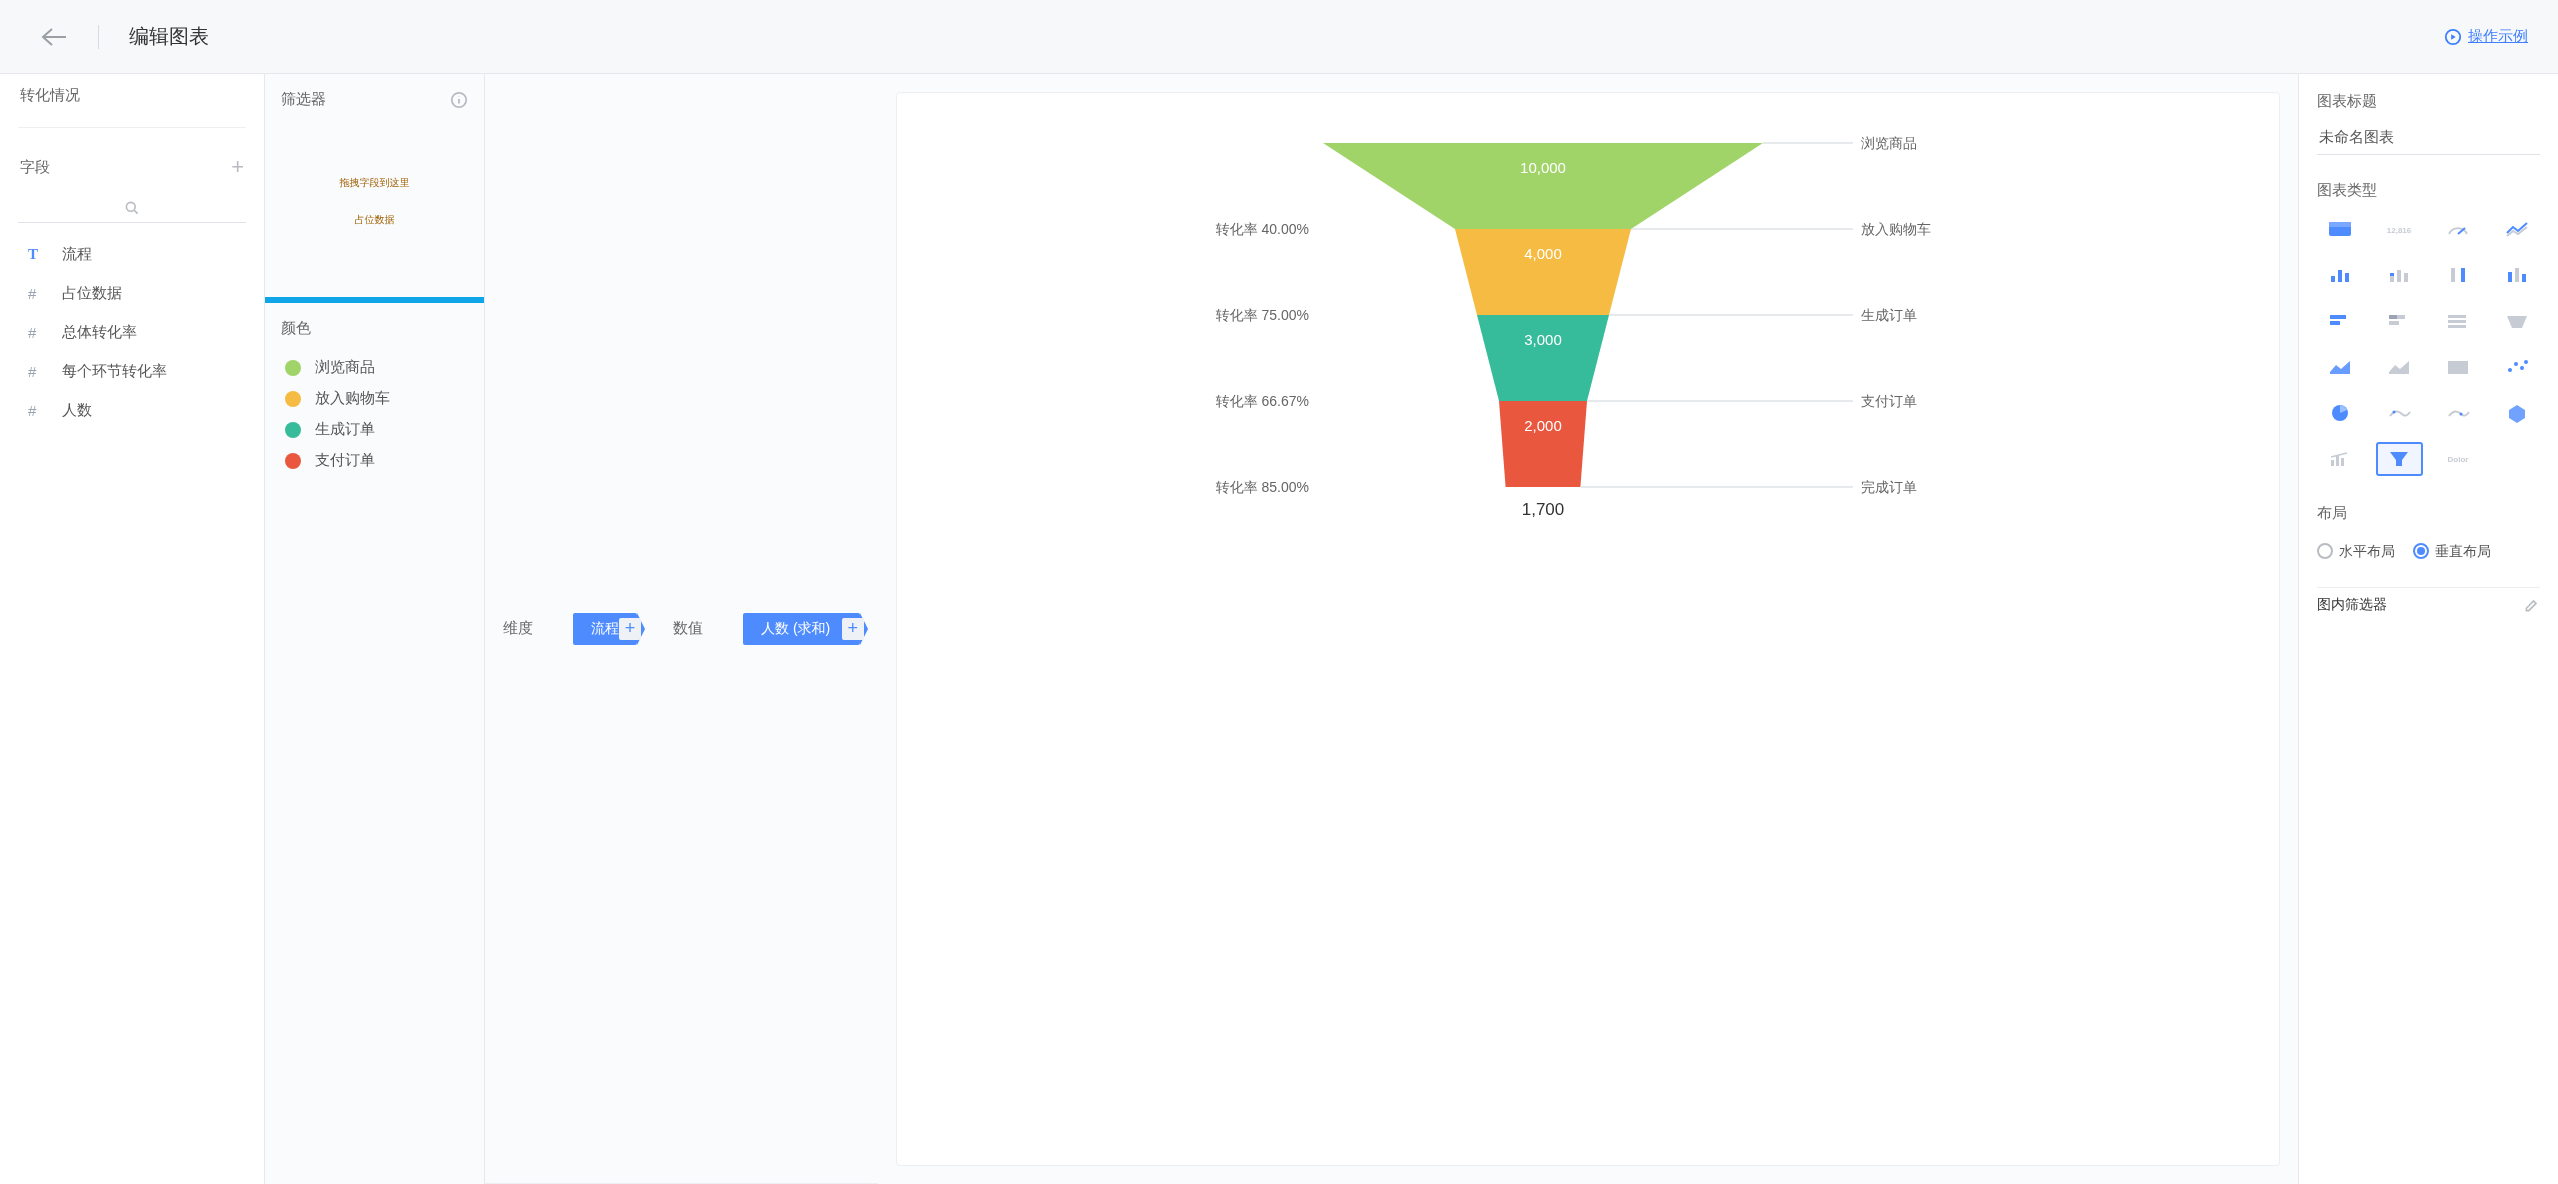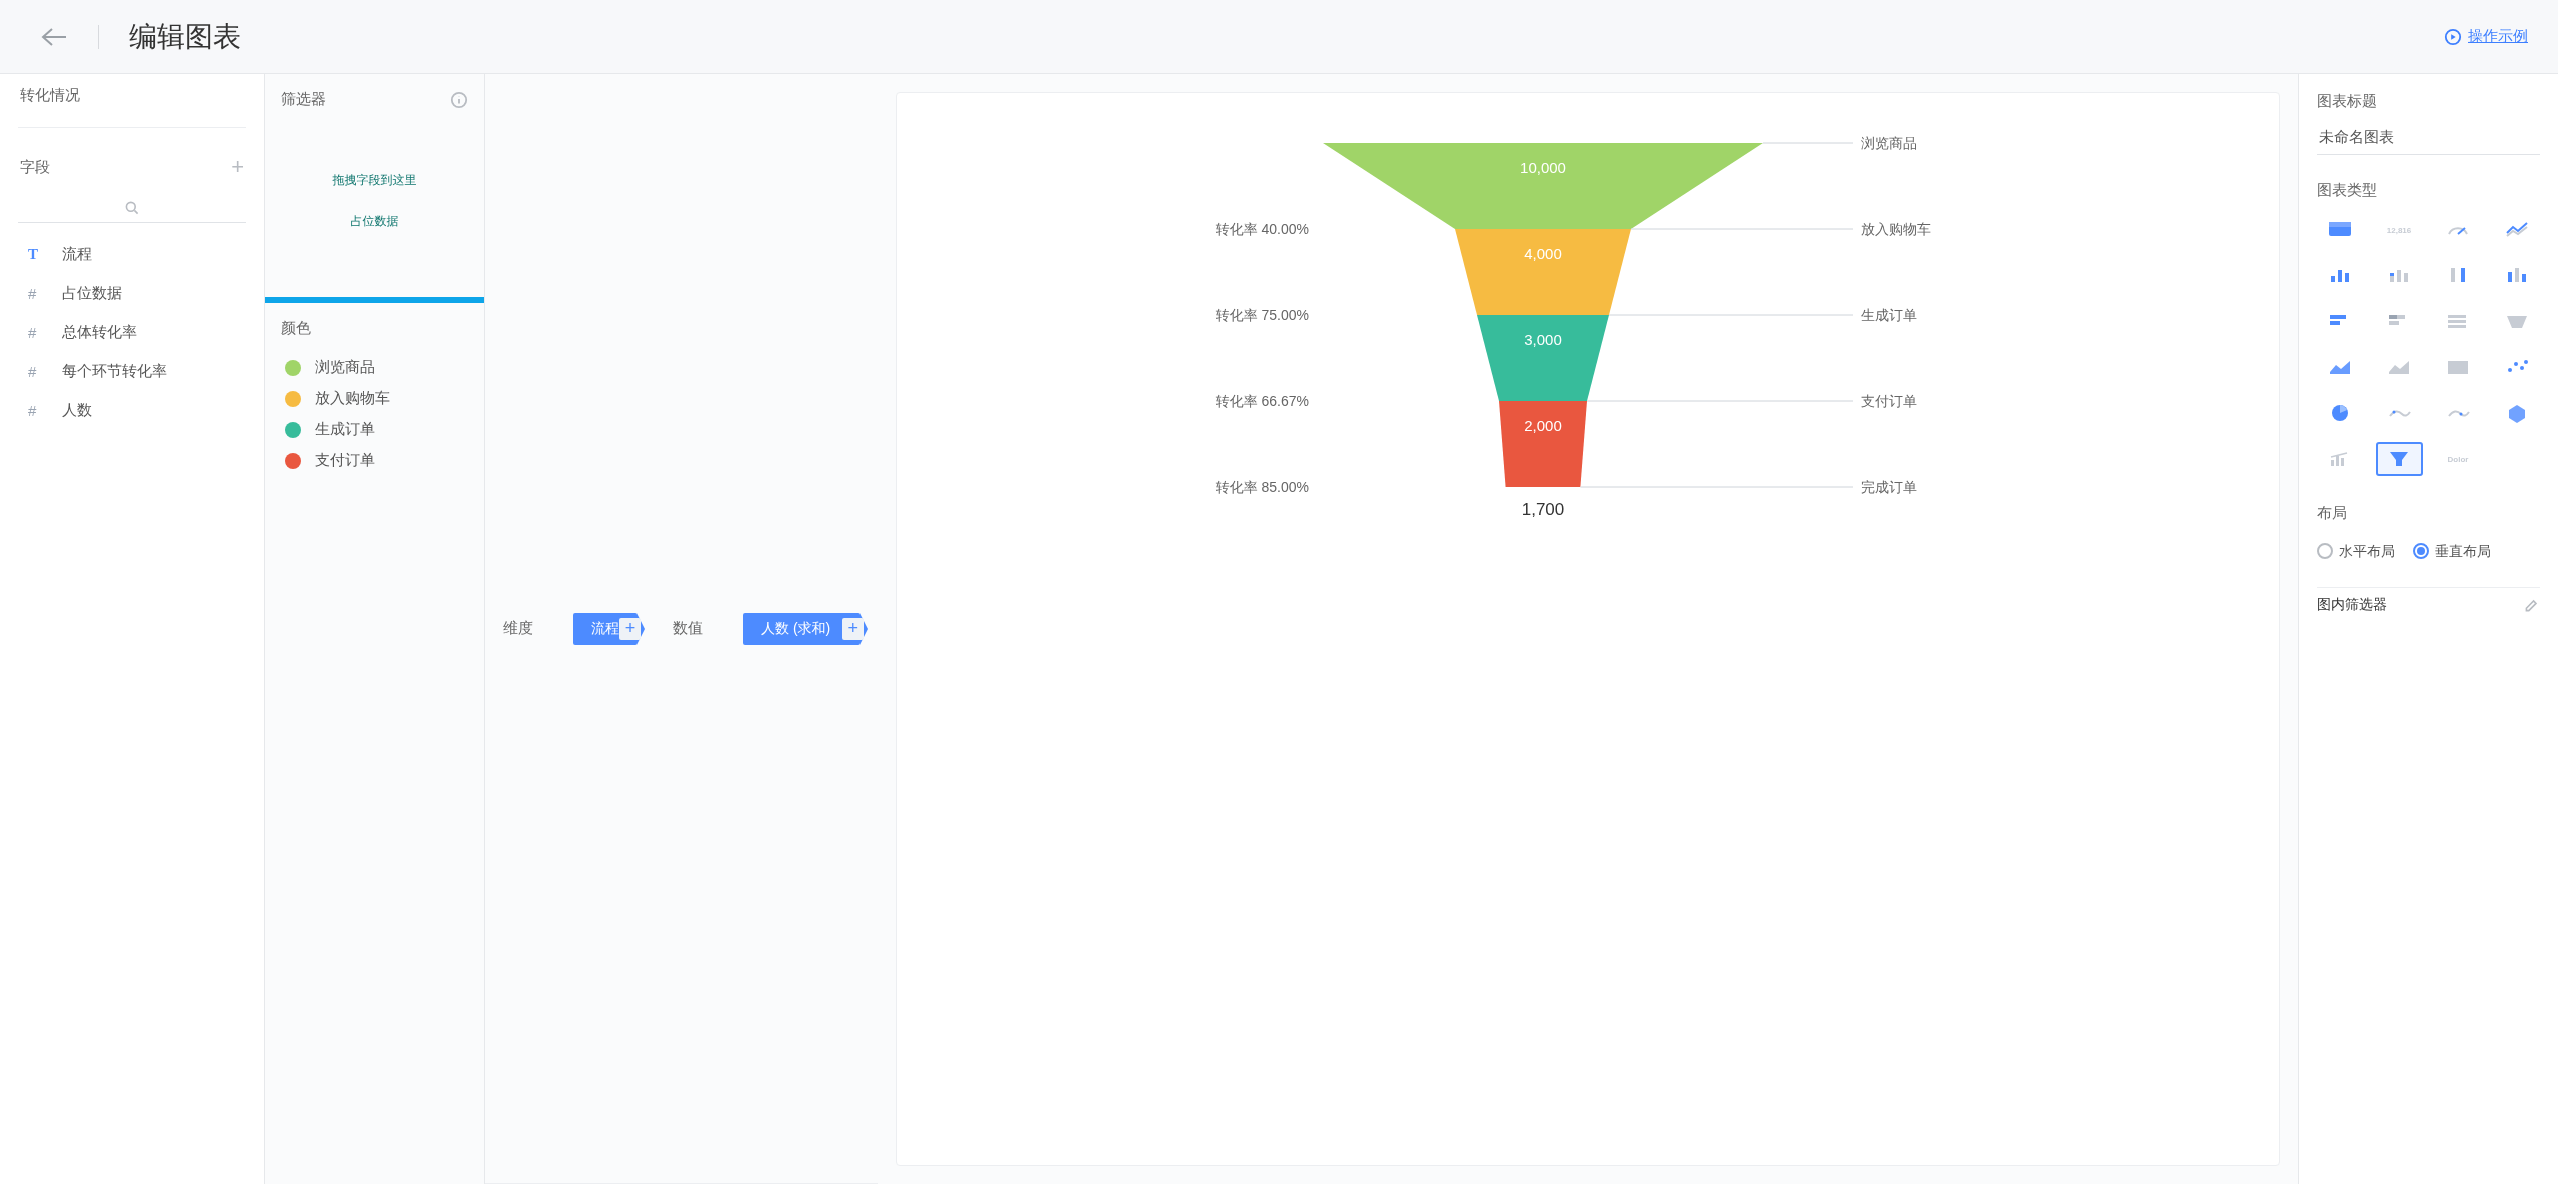--- a/index.html
+++ b/index.html
@@ -11,7 +11,7 @@
 .back-btn { width: 48px; height: 48px; display: flex; align-items: center; justify-content: center; cursor: pointer; margin-right: 20px; }
 .back-btn svg { width: 28px; height: 22px; stroke: #9aa0a6; stroke-width: 2; fill: none; }
 .hdr-divider { width: 1px; height: 24px; background: #d8dade; margin-right: 30px; }
-.header-title { font-size: 28px; color: #333; font-weight: 400; flex: 1; }
+.header-title { font-size: 20px; color: #333; font-weight: 400; flex: 1; }
 .example-link { color: #3d7fff; font-size: 15px; display: flex; align-items: center; cursor: pointer; }
 .example-link svg { width: 18px; height: 18px; margin-right: 6px; stroke: #3d7fff; fill: none; stroke-width: 2; }
 .example-link span { text-decoration: underline; }

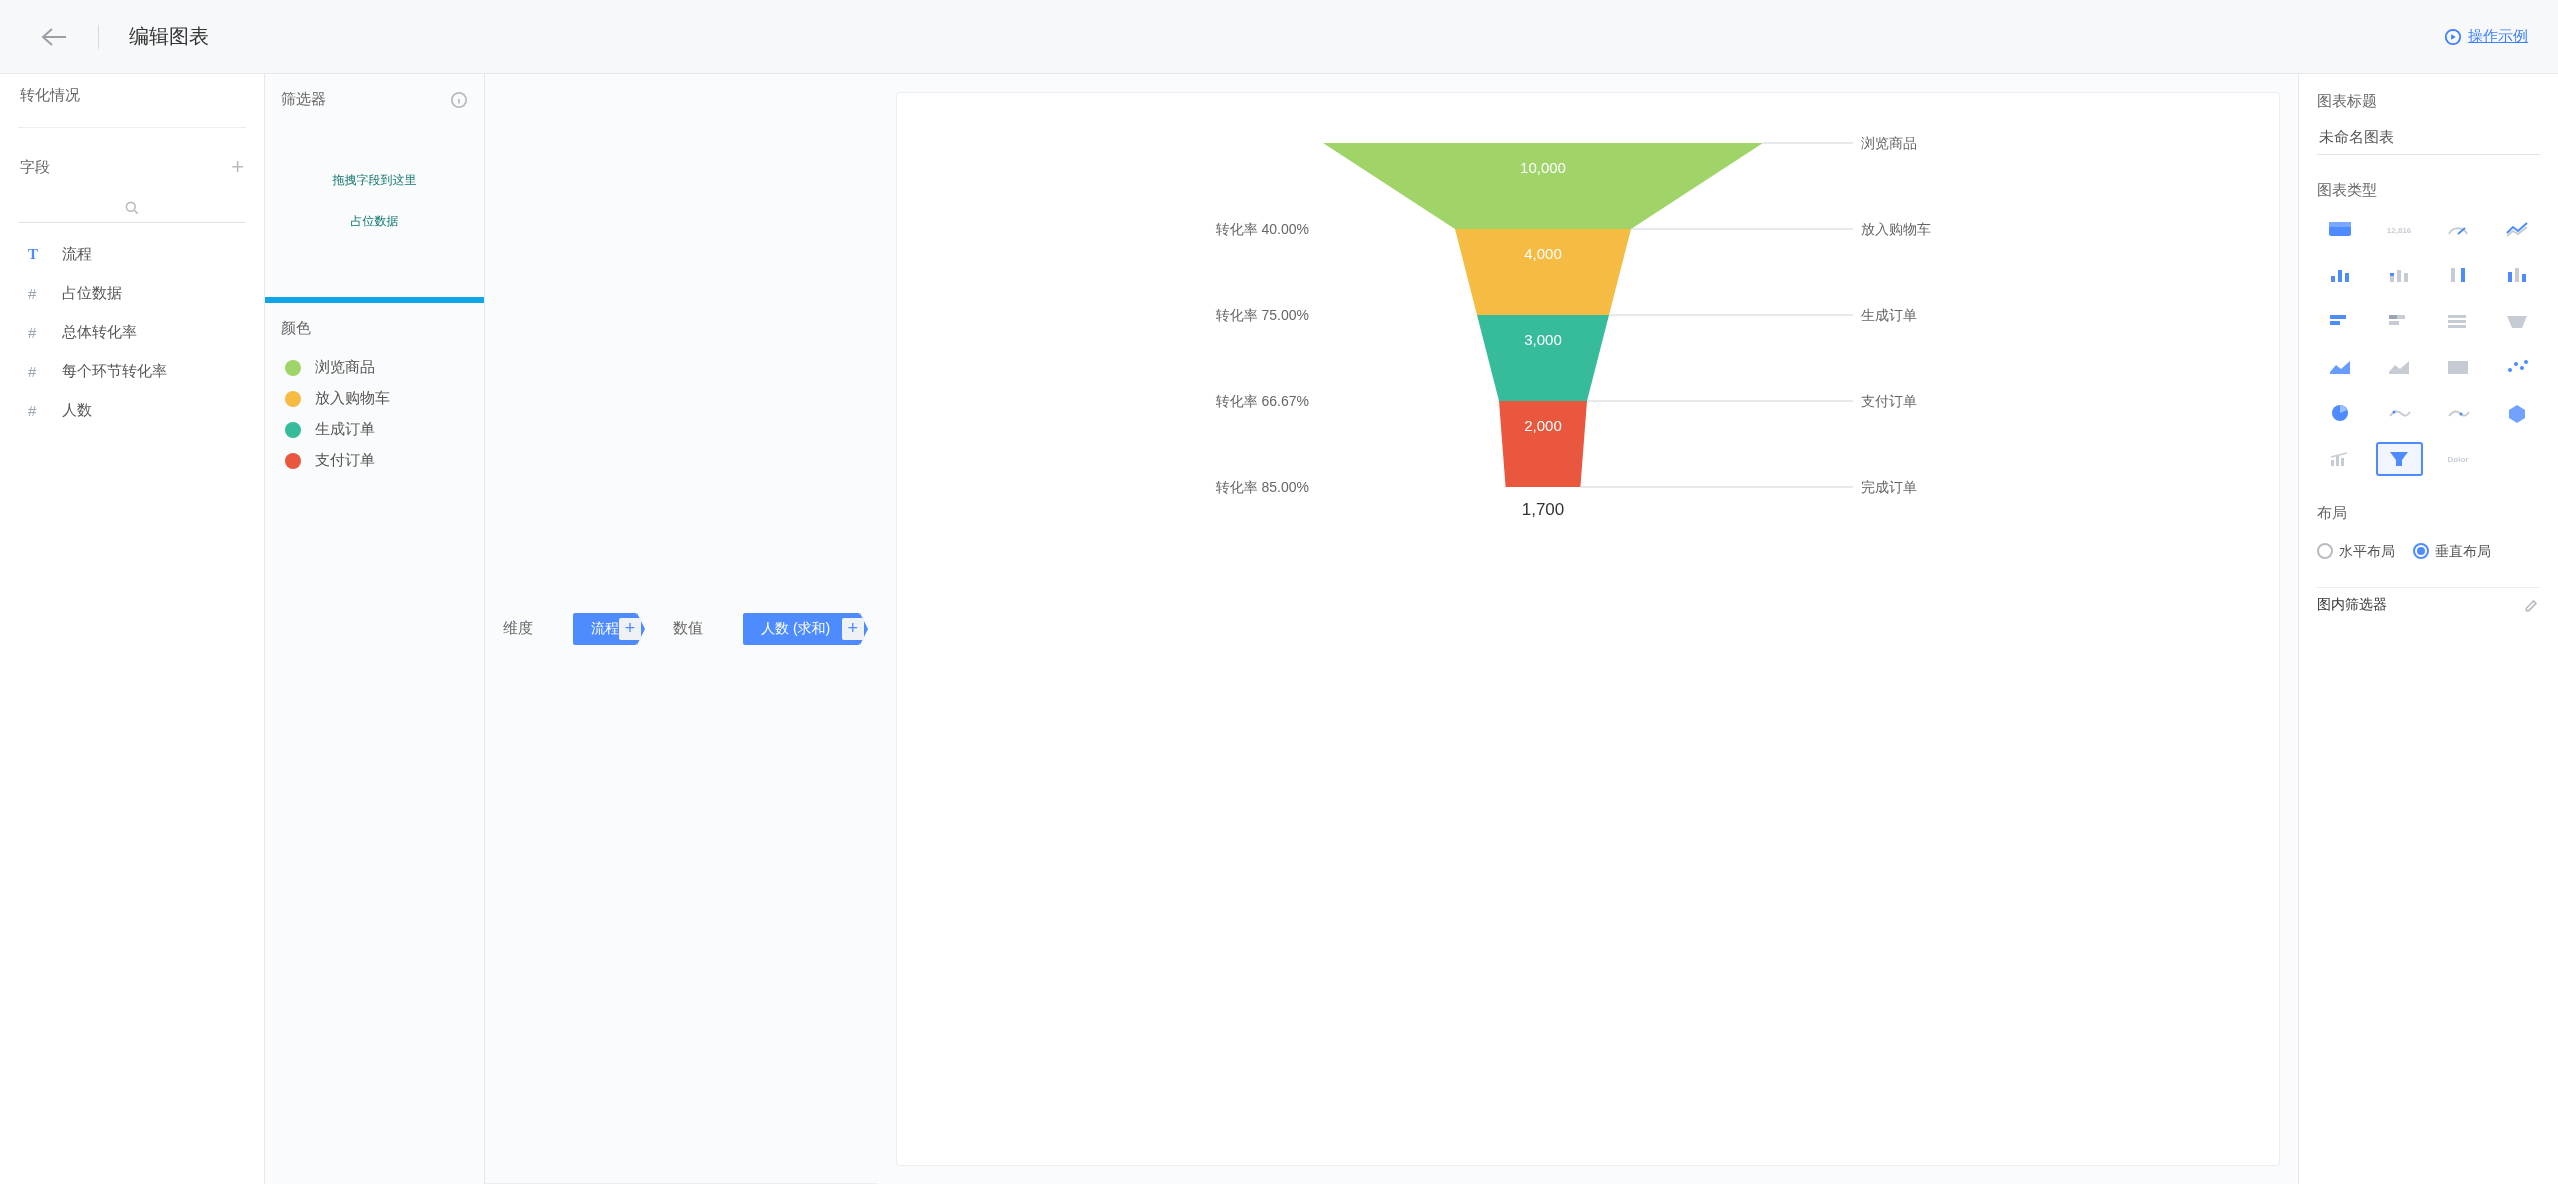--- a/index.html
+++ b/index.html
@@ -39,7 +39,7 @@
 .filter-sec { padding: 16px; border-bottom: 6px solid #0ea5e9; position: relative; }
 .filter-label { font-size: 15px; color: #666; margin-bottom: 12px; display: flex; justify-content: space-between; align-items: center; }
 .filter-label svg { width: 18px; height: 18px; stroke: #b8bcc2; fill: none; stroke-width: 2; cursor: pointer; }
-.filter-drop { height: 160px; border: none; display: flex; flex-direction: column; align-items: center; justify-content: center; color: #0f766e; font-size: 12px; line-height: 1.8; text-align: center; gap: 19px; }
+.filter-drop { height: 160px; border: none; display: flex; flex-direction: column; align-items: center; justify-content: center; color: #a16207; font-size: 10px; line-height: 1.8; text-align: center; gap: 19px; }
 .color-sec { padding: 16px; }
 .color-sec-title { font-size: 15px; color: #666; margin-bottom: 14px; }
 .legend-item { display: flex; align-items: center; padding: 6px 4px; font-size: 15px; color: #555; }

